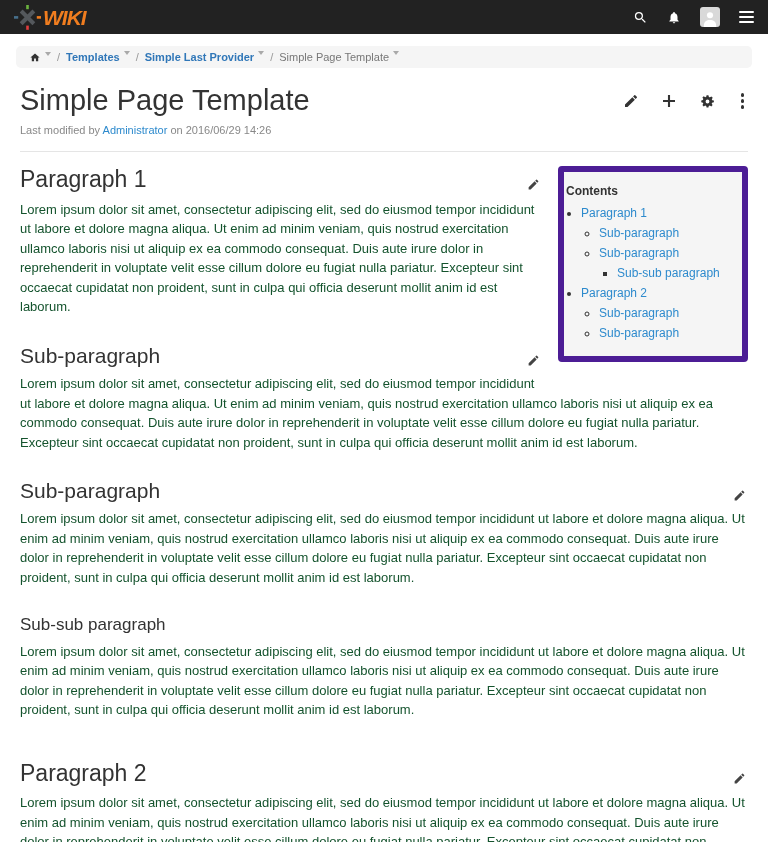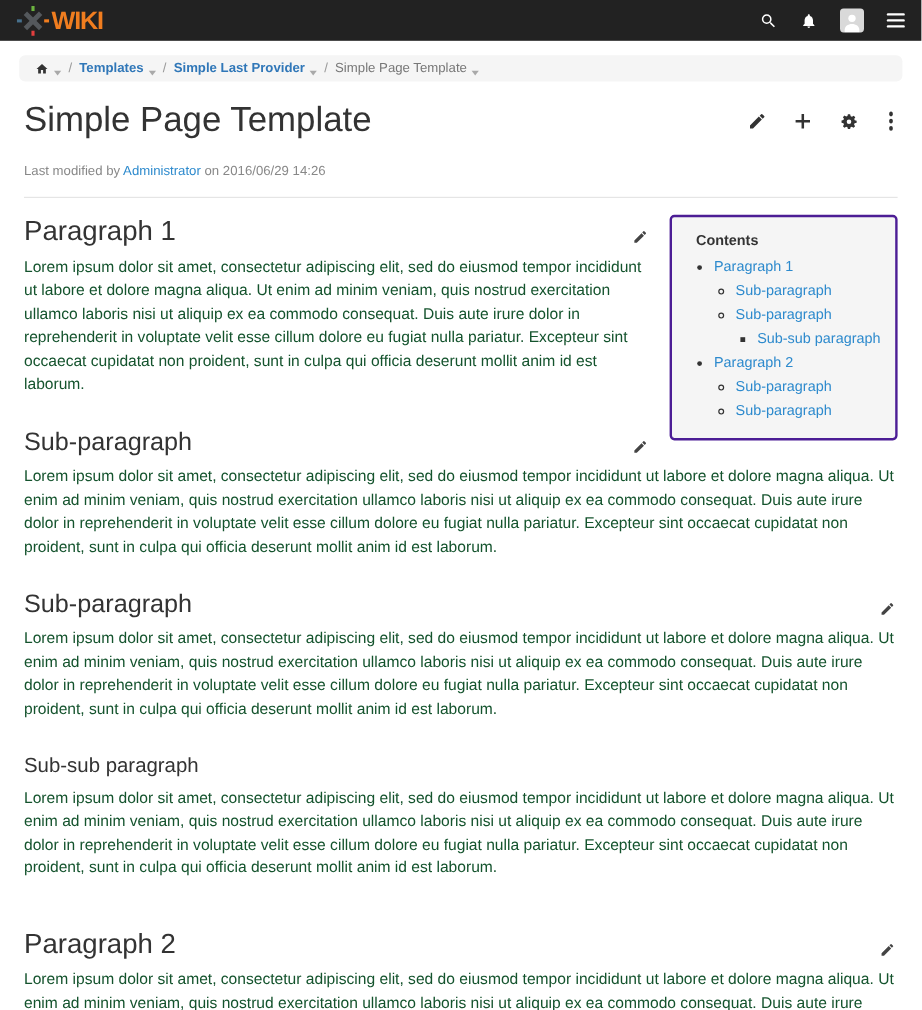--- a/index.html
+++ b/index.html
@@ -9,7 +9,7 @@
 
   
   .topbar { height:34px; background:#222; display:flex; align-items:center; justify-content:space-between; padding:0 14px; }
-  .brand { display:flex; align-items:center; gap:1px; cursor:pointer; }
+  .brand { display:flex; align-items:center; gap:1px; cursor:pointer;font-style:italic; }
   .brand svg { display:block; }
   .brand-wiki { color:#f07d1f; font-size:21px; font-weight:bold; letter-spacing:-1px; line-height:1; margin-left:1px; }
   .topbar-actions { display:flex; align-items:center; gap:19px; }

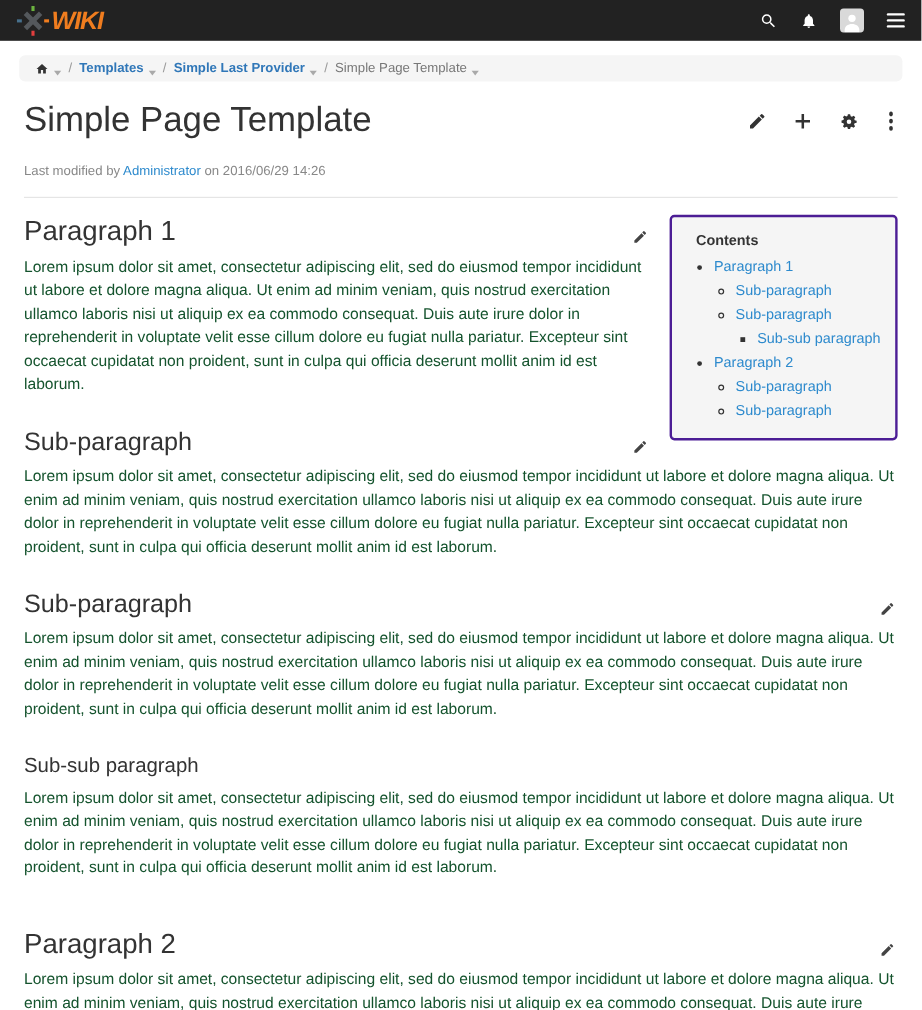--- a/index.html
+++ b/index.html
@@ -21,7 +21,7 @@
   
   .crumbwrap { padding:12px 16px 0 16px; }
   .breadcrumb { background:#f5f5f5; border-radius:5px; padding:5px 13px; display:flex; align-items:center; gap:6px; font-size:11px; color:#777; }
-  .crumb { display:flex; align-items:flex-end; gap:4px; cursor:pointer; }
+  .crumb { display:flex; align-items:flex-start; gap:4px; cursor:pointer; }
   .crumb a { color:#3077b8; text-decoration:none; font-weight:bold; }
   .crumb .plain { color:#777; }
   .caret { width:0; height:0; border-left:3.5px solid transparent; border-right:3.5px solid transparent; border-top:4px solid #a9a9a9; display:inline-block; }

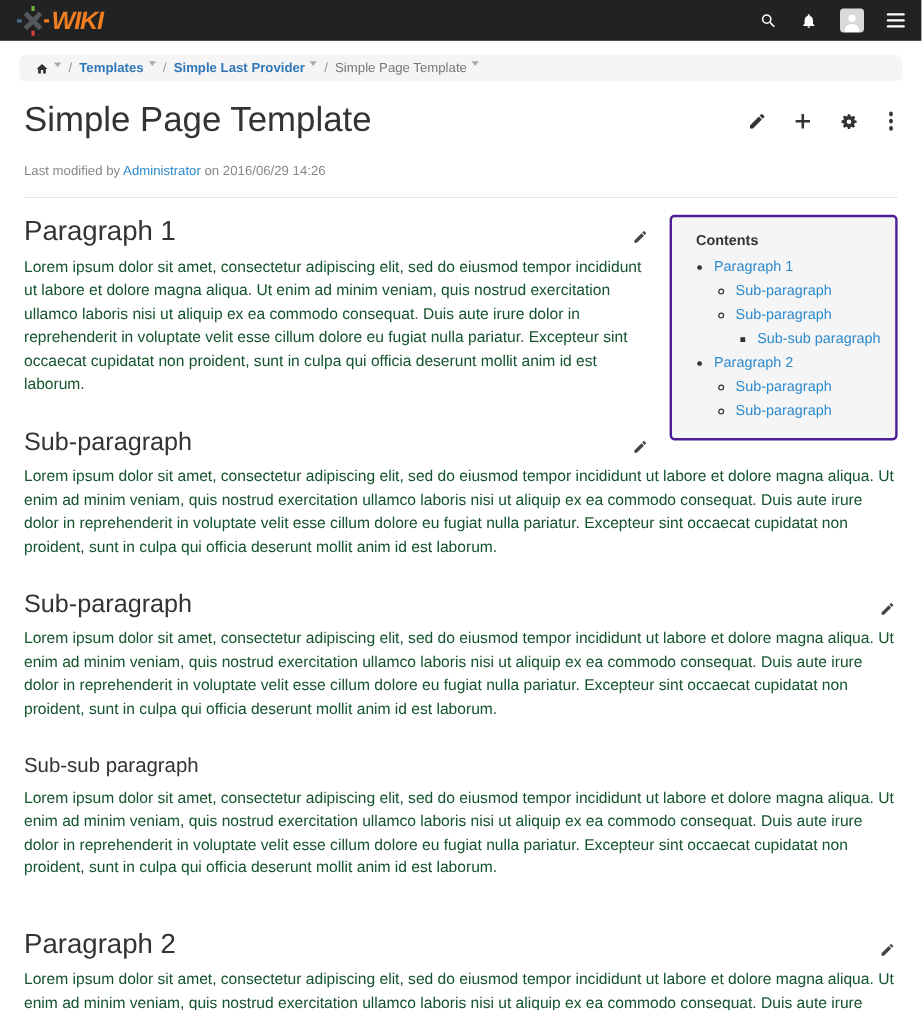--- a/index.html
+++ b/index.html
@@ -37,7 +37,7 @@
   .act-btn { cursor:pointer; display:flex; align-items:center; justify-content:center; }
   .kebab { display:flex; flex-direction:column; gap:2.5px; padding:0 4px; }
   .kebab i { width:3.5px; height:3.5px; border-radius:50%; background:#333; }
-  .modified { font-size:11px; color:#888; margin-top:20px; }
+  .modified { font-size:11px; color:#888; margin-top:7px; }
   .modified a { color:#2d8acd; text-decoration:none; }
   .title-hr { border:none; border-top:1px solid #e5e5e5; margin:15px 0 14px 0; }
 

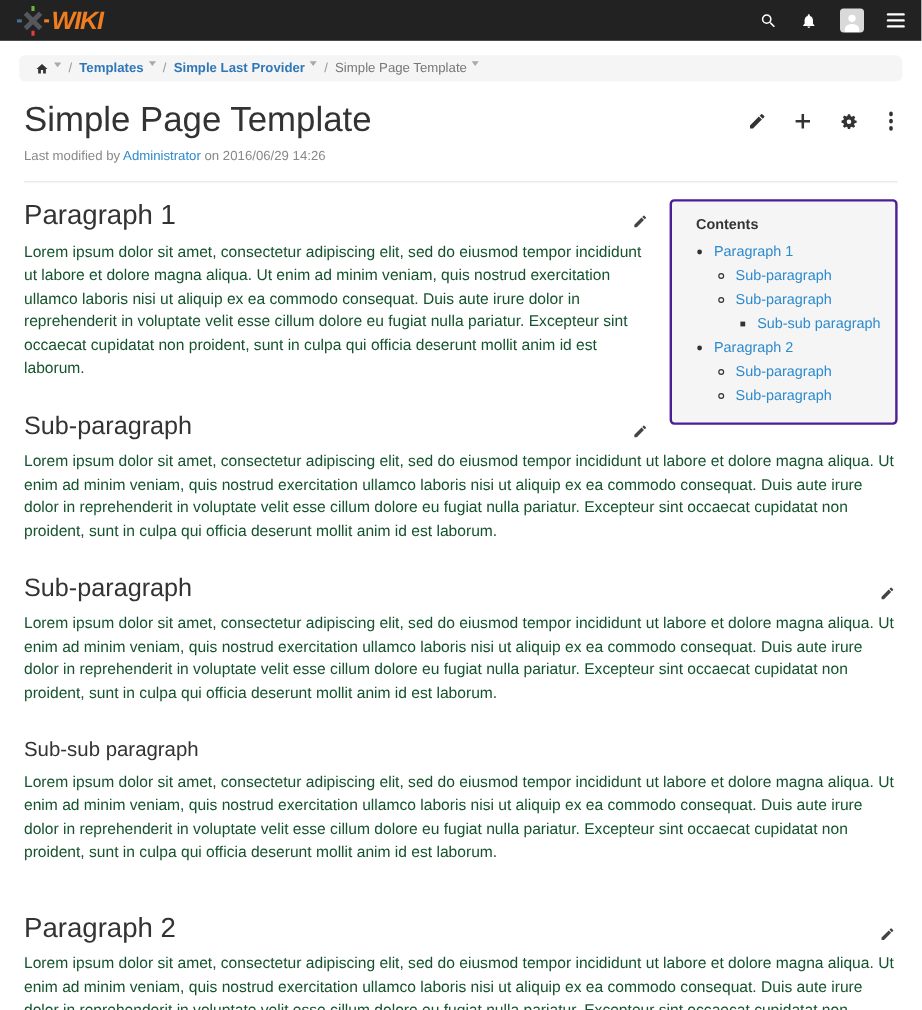--- a/index.html
+++ b/index.html
@@ -42,7 +42,7 @@
   .title-hr { border:none; border-top:1px solid #e5e5e5; margin:15px 0 14px 0; }
 
   
-  .toc { float:right; width:190px; background:#f5f5f5; border:2px solid #4c1d95; border-radius:4px; padding:10px 10px 12px 18px; margin:0 0 16px 16px; font-size:12px; }
+  .toc { float:right; width:190px; background:#f5f5f5; border:6px solid #4c1d95; border-radius:4px; padding:10px 10px 12px 0; margin:0 0 16px 16px; font-size:12px; }
   .toc-title { font-weight:bold; color:#333; margin:0 0 4px 2px; }
   .toc ul { margin:0; padding-left:17px; }
   .toc ul ul { padding-left:18px; }

